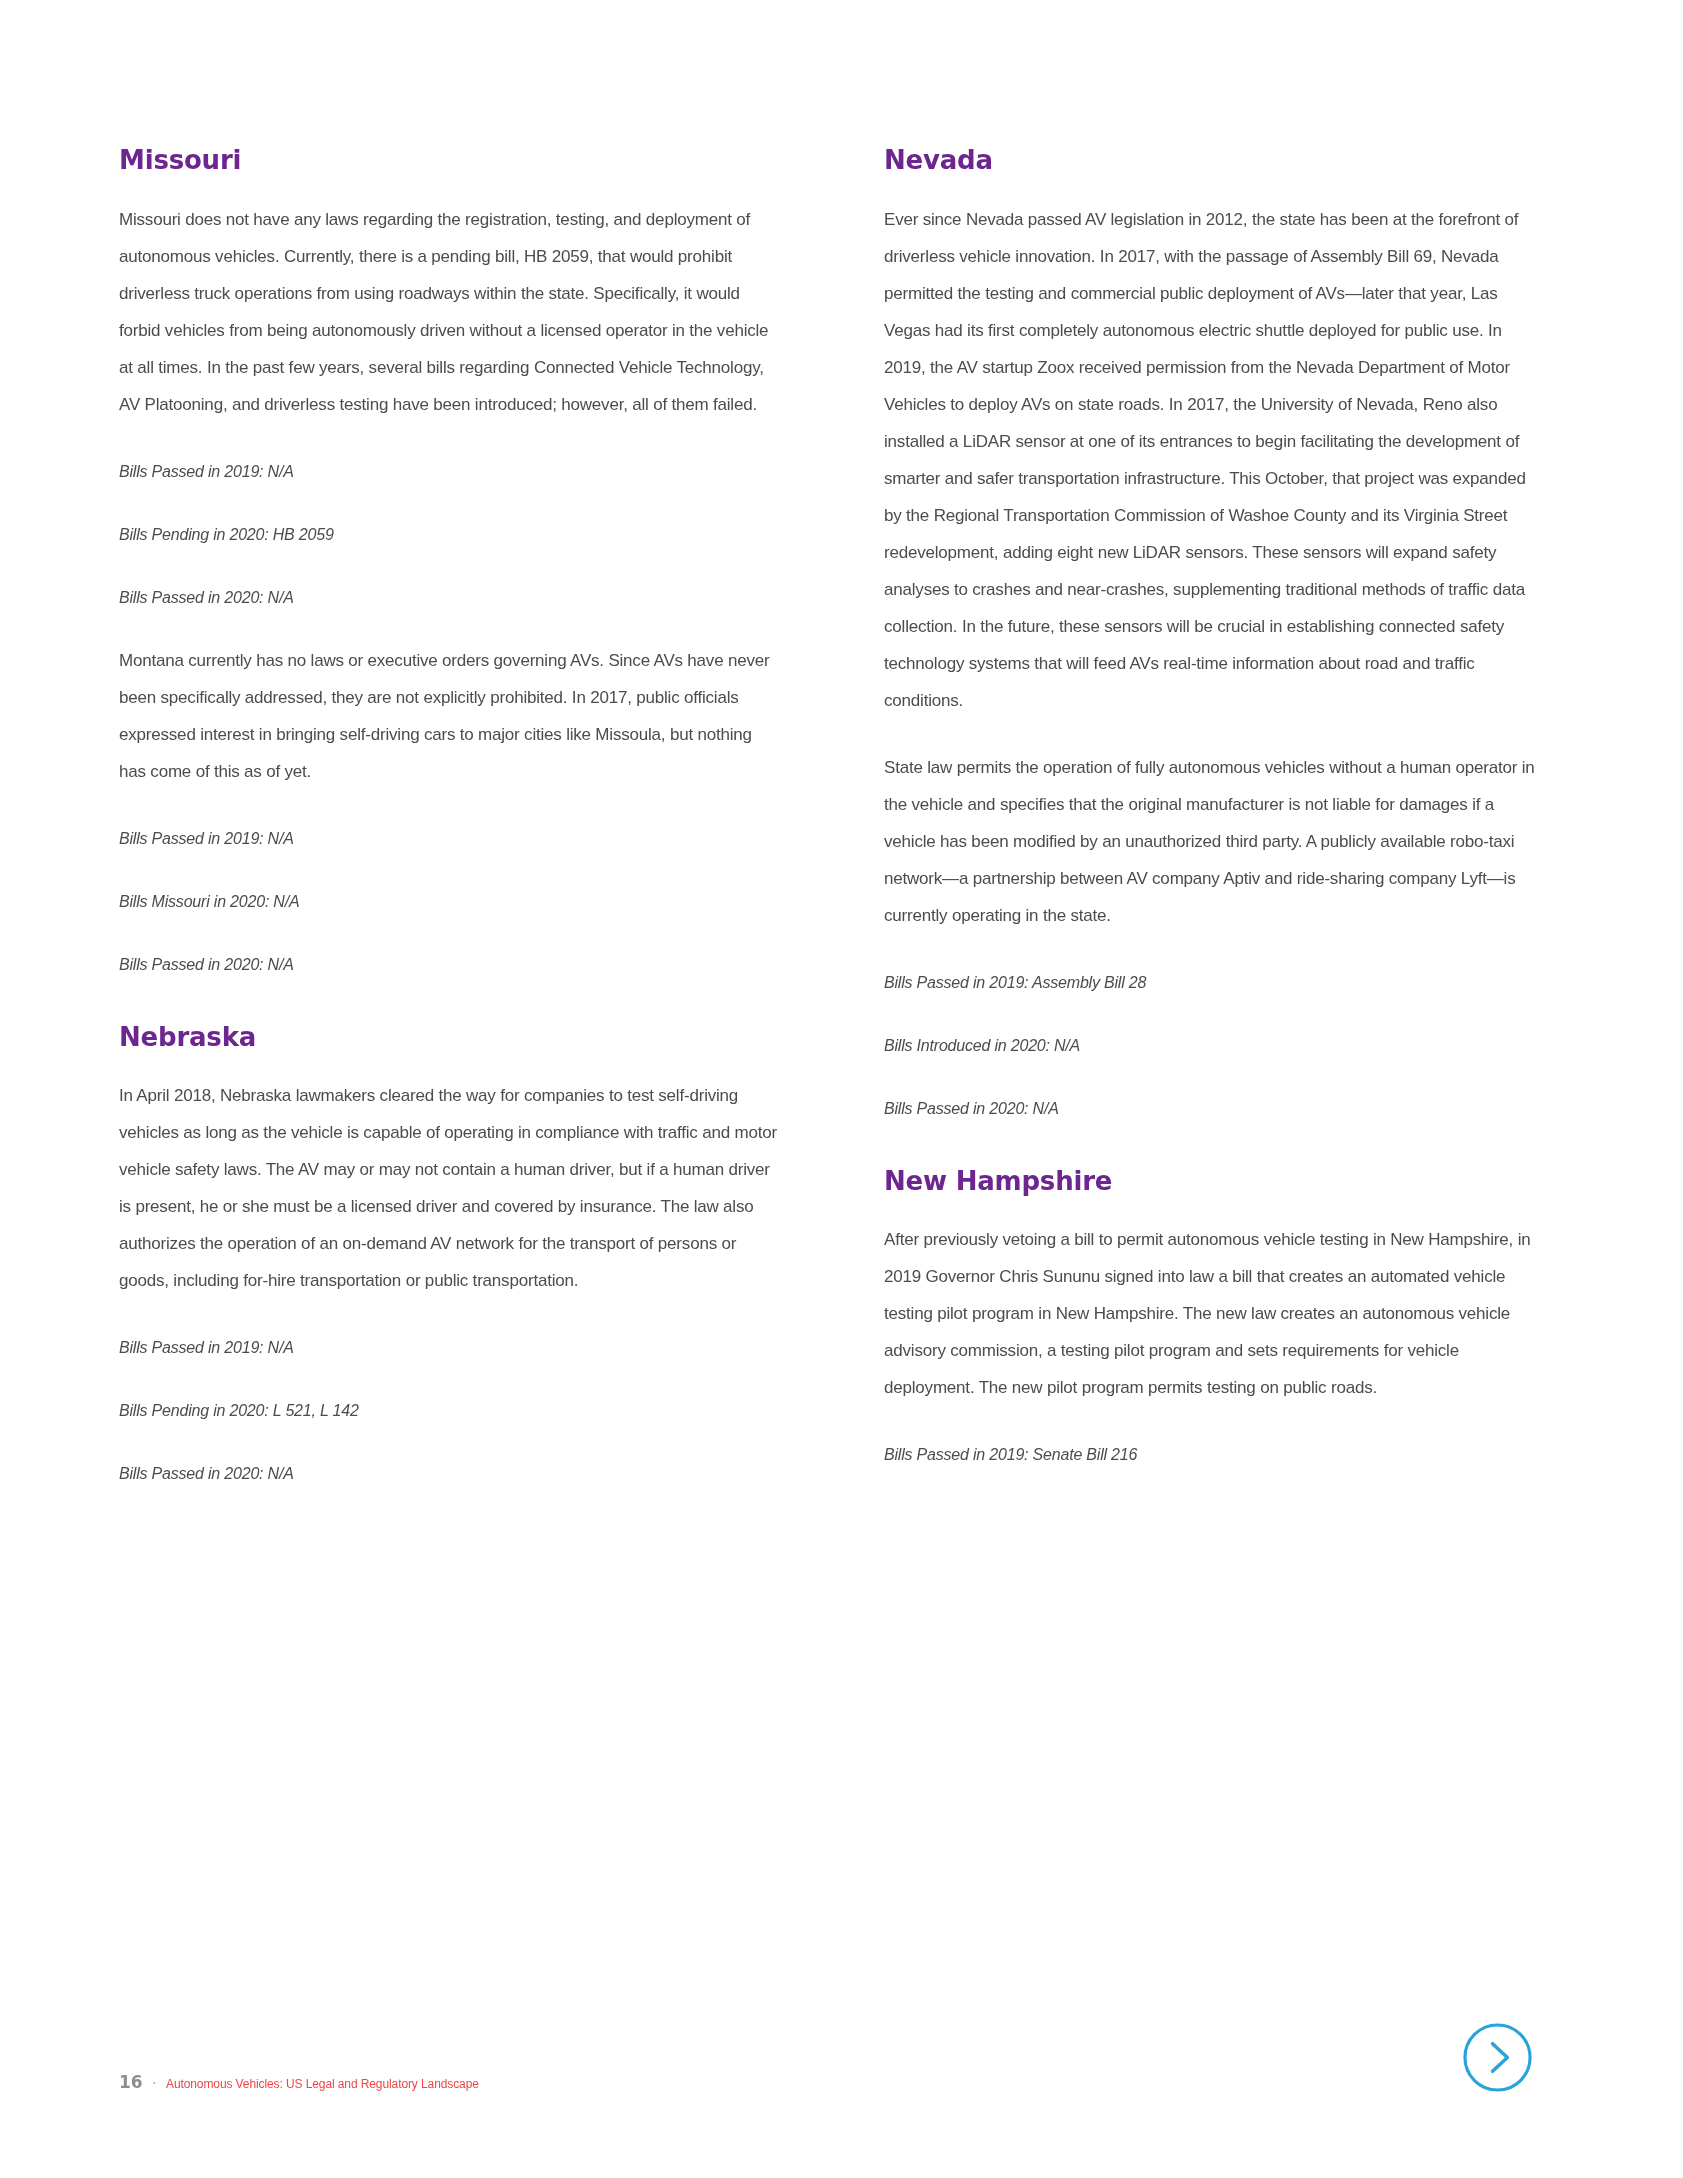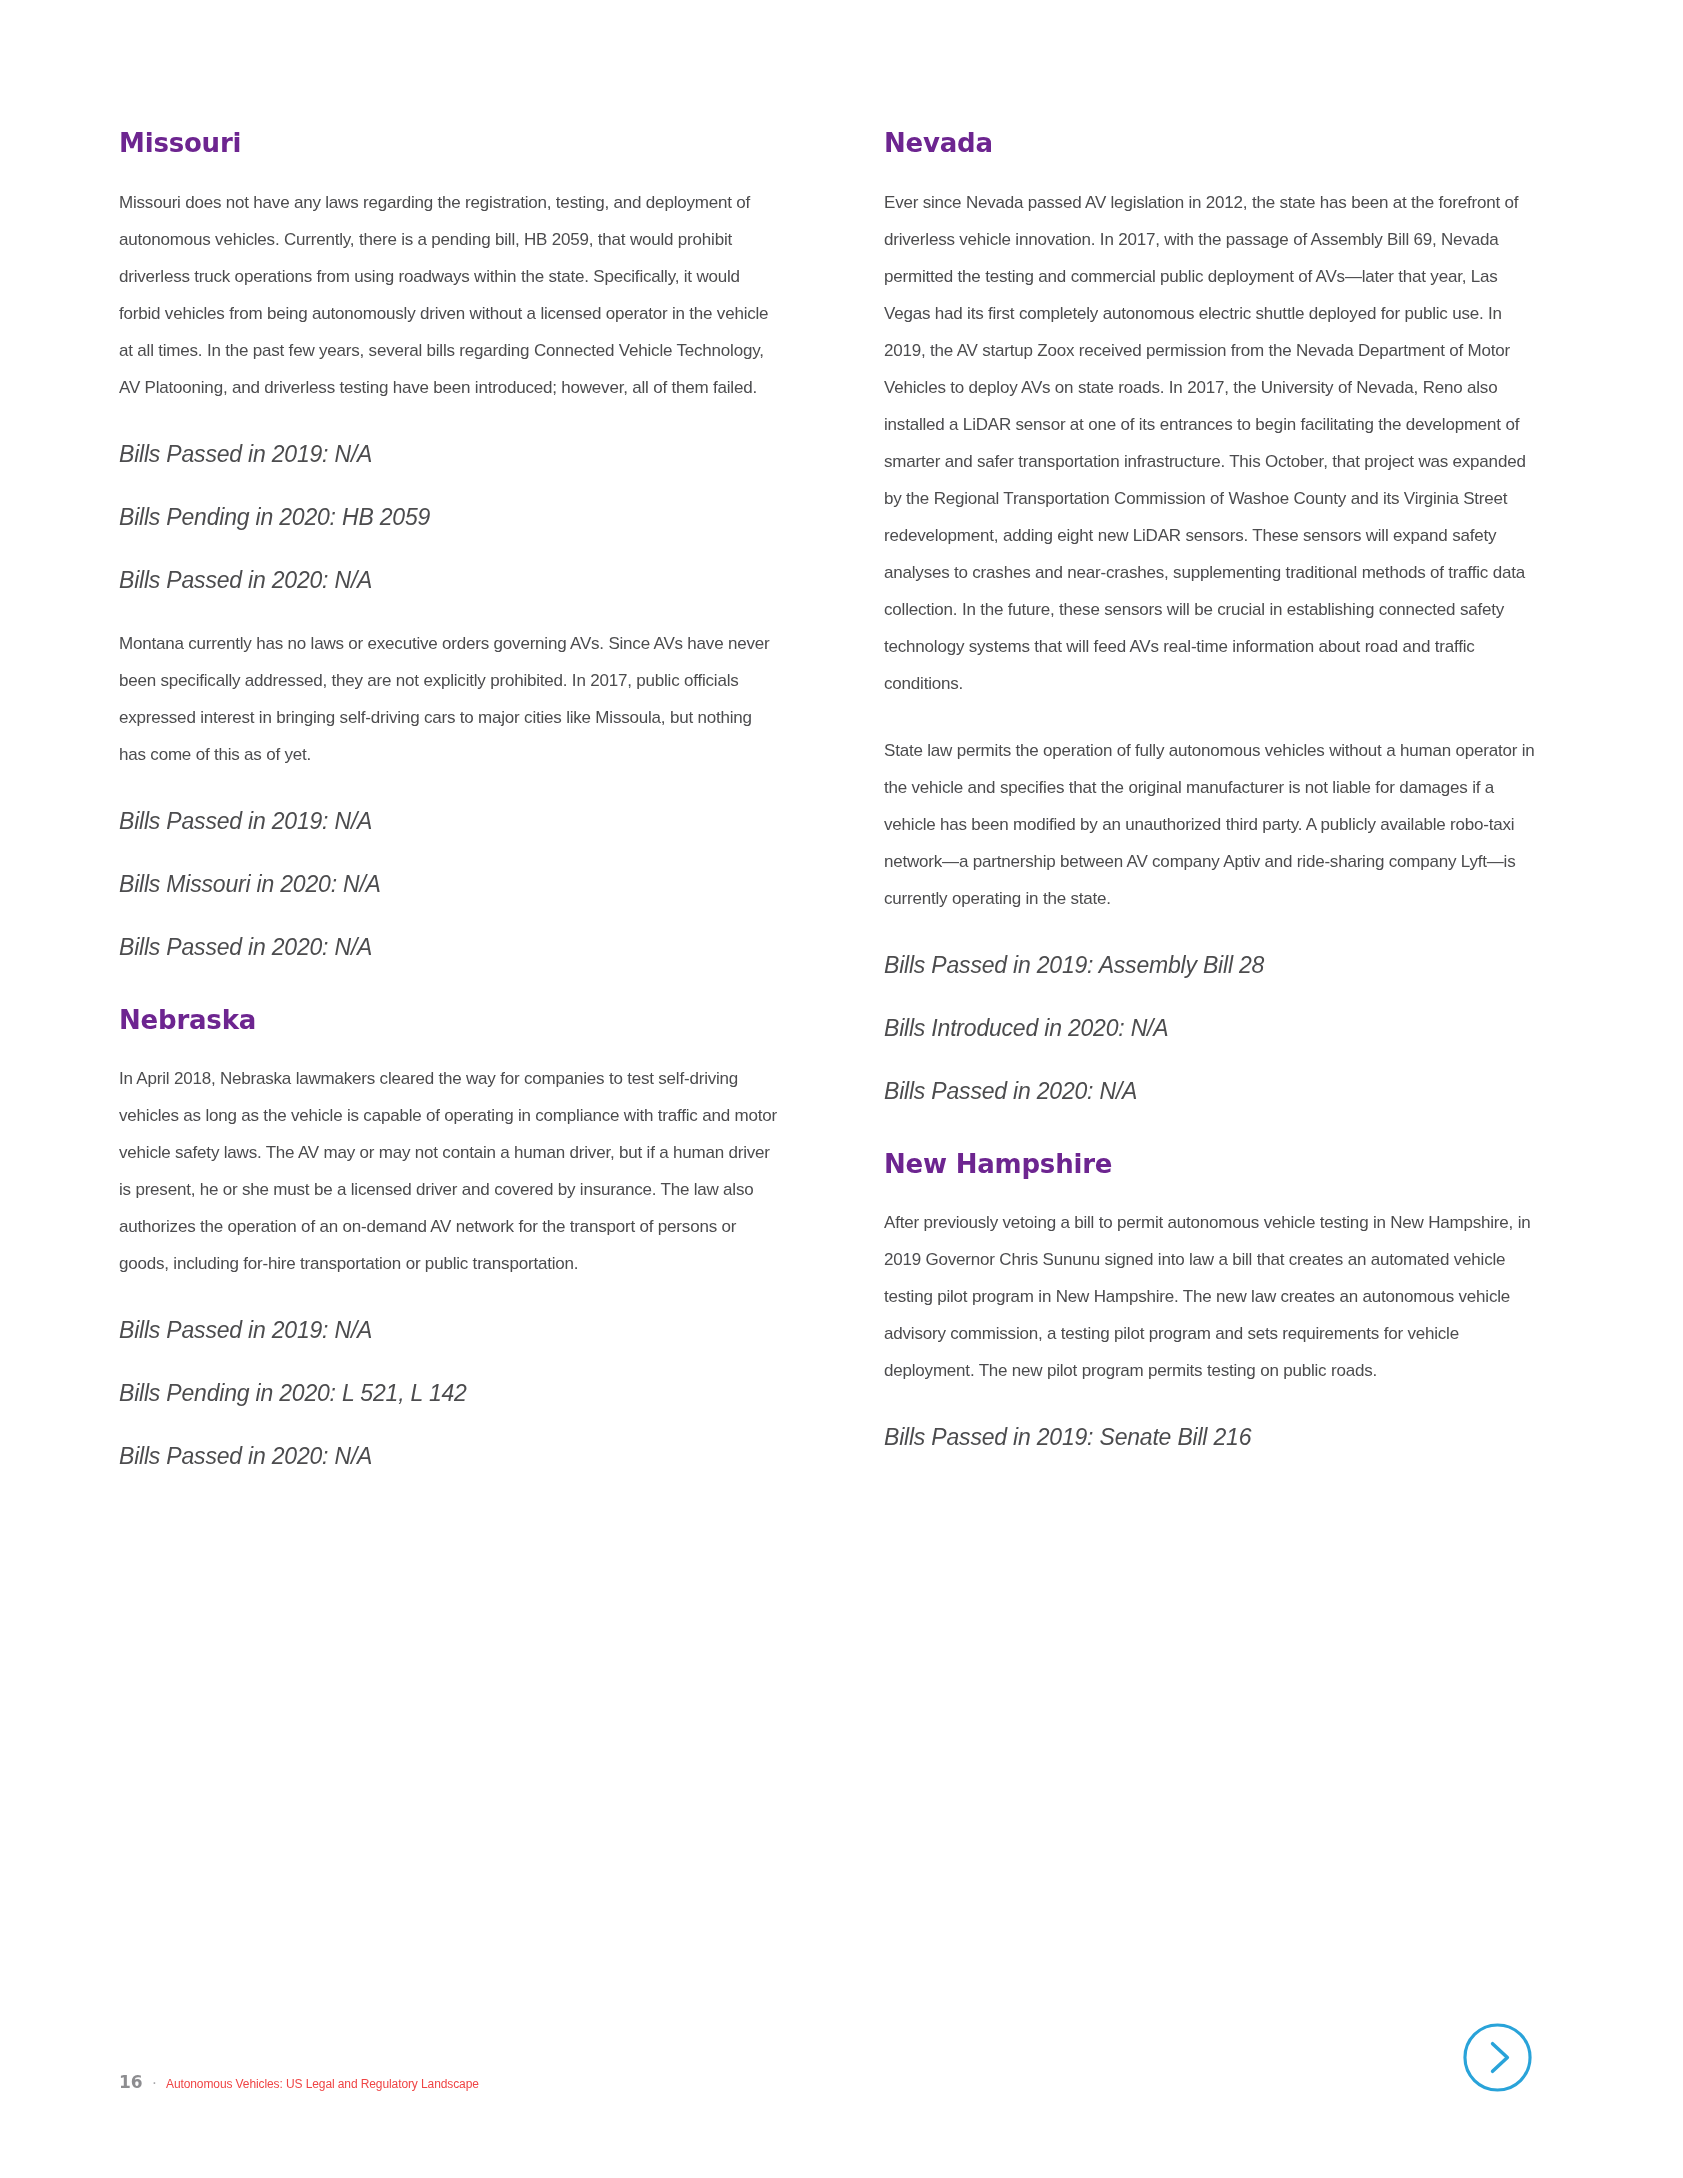--- a/index.html
+++ b/index.html
@@ -19,7 +19,7 @@
   .columns {
     position: absolute;
     left: 119px;
-    top: 129px;
+    top: 146px;
     width: 1426px;
     display: flex;
     gap: 105px;

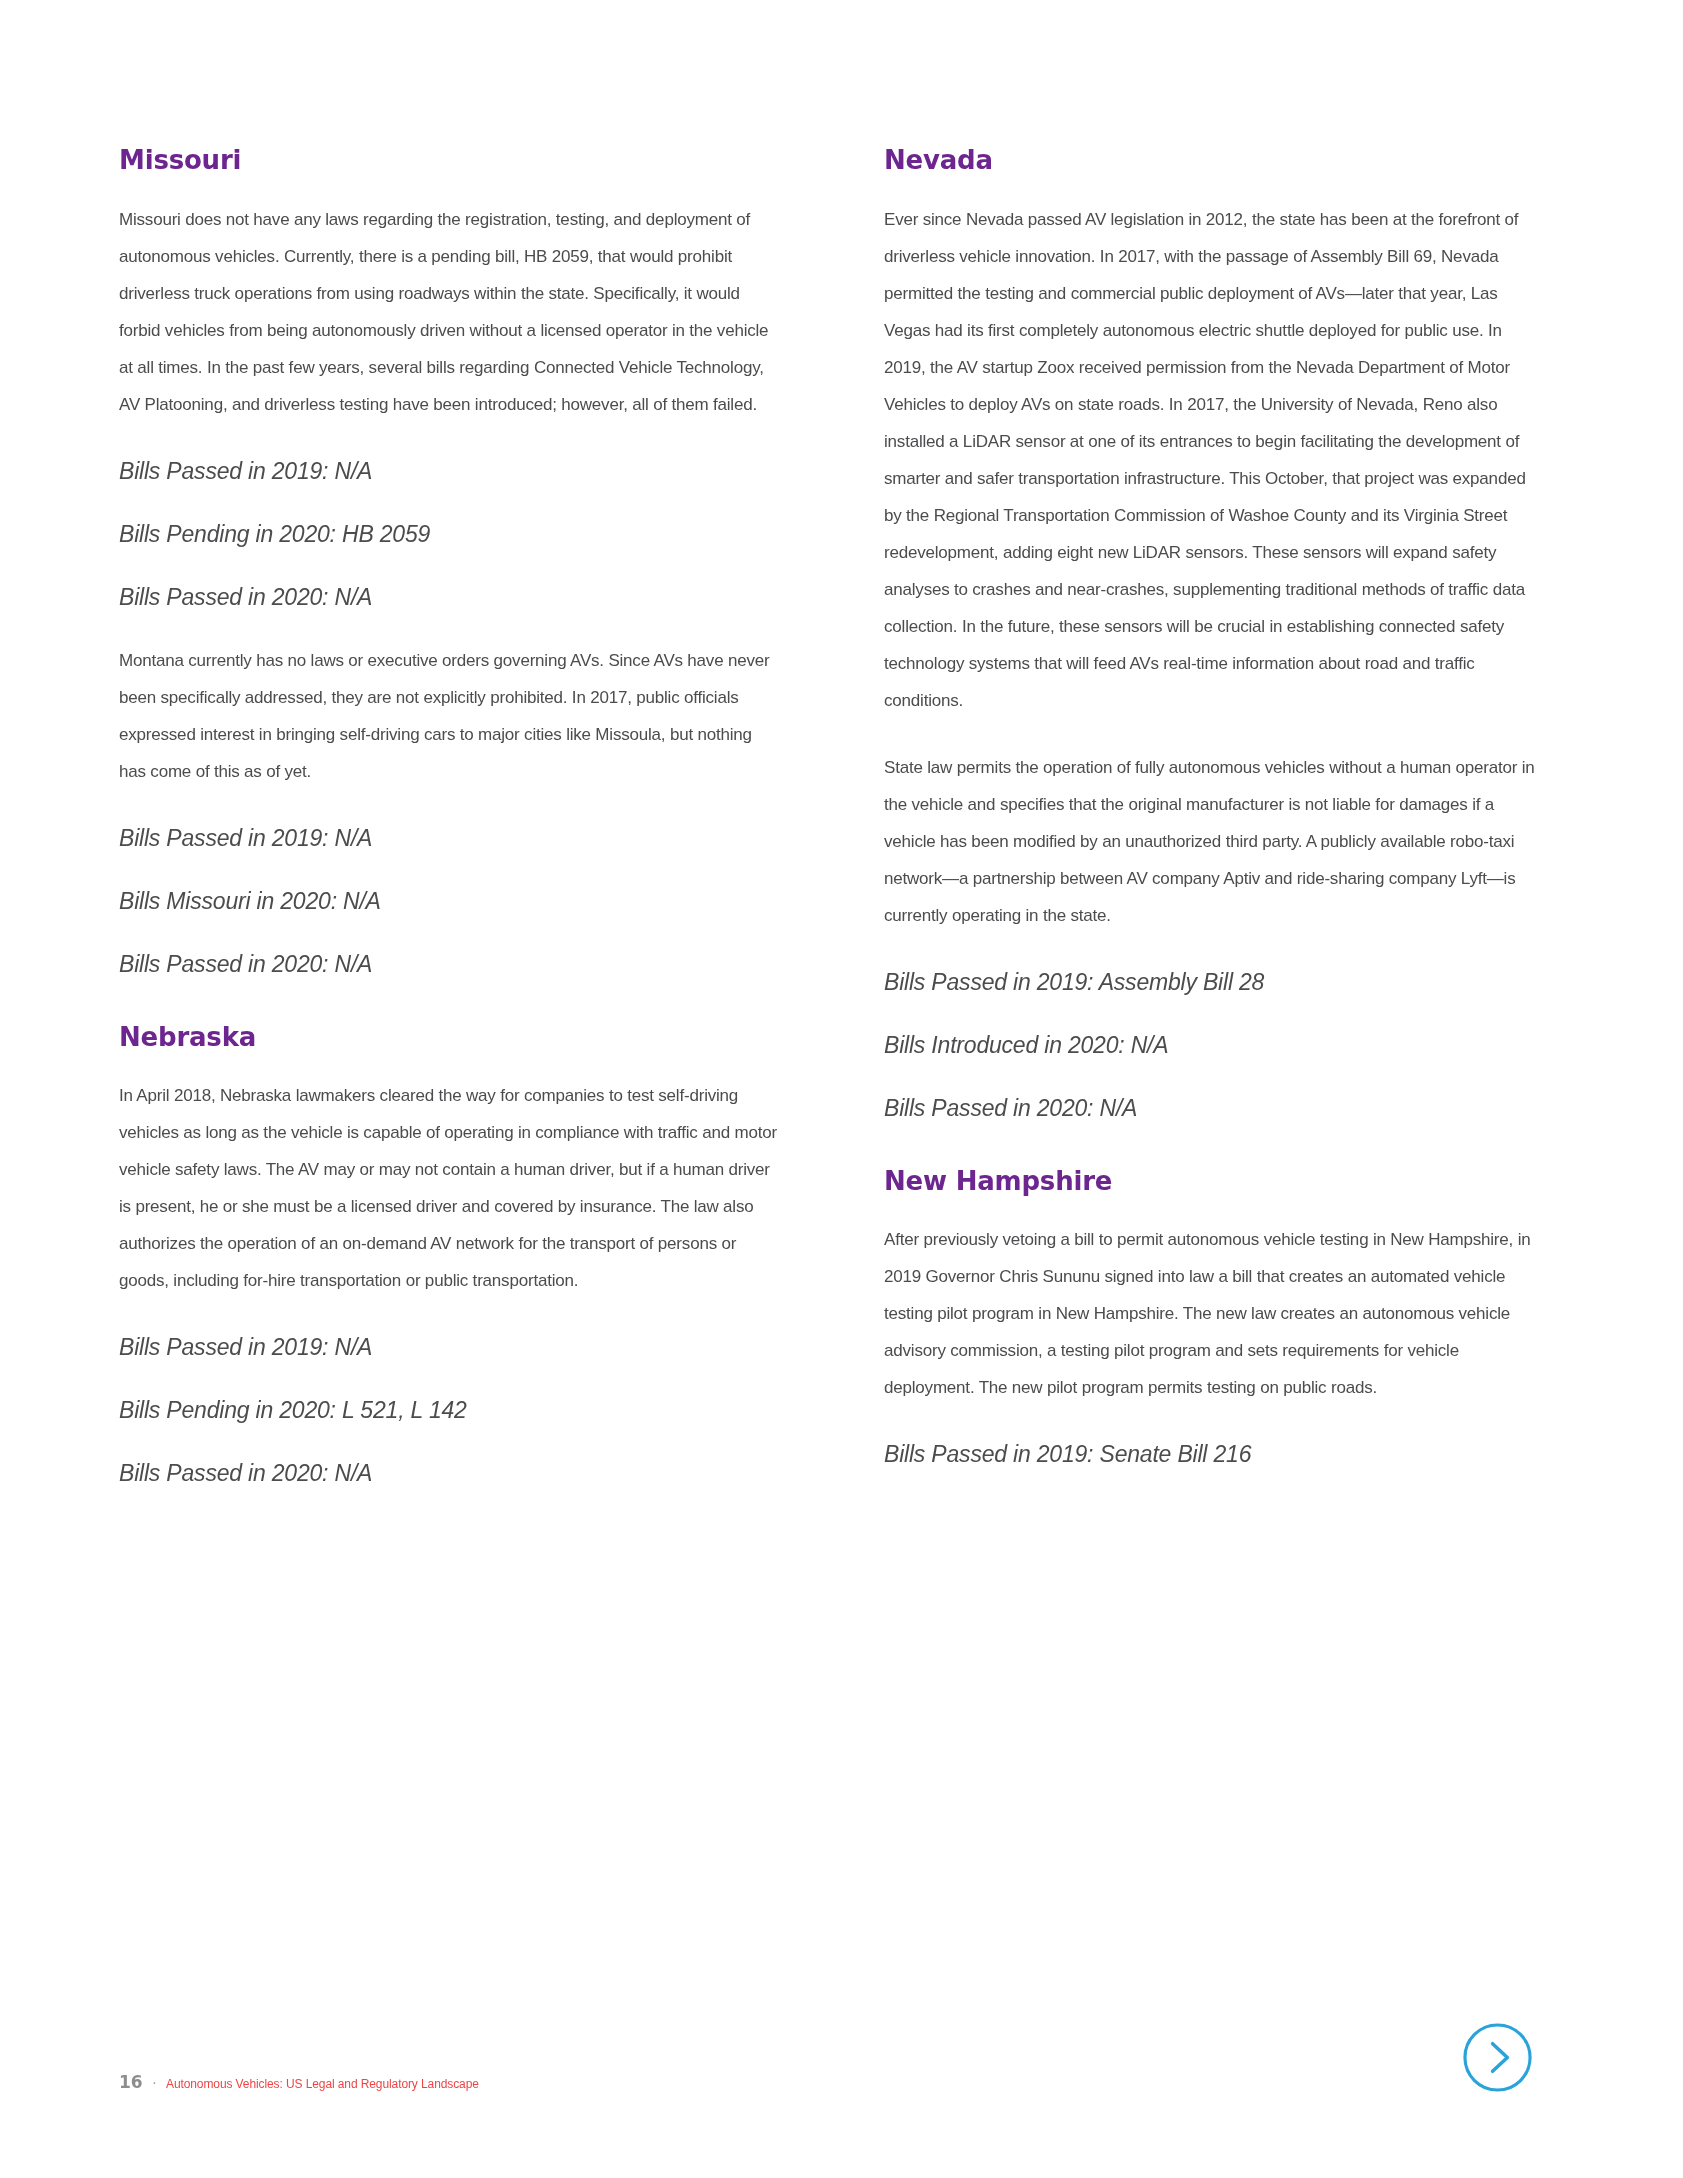--- a/index.html
+++ b/index.html
@@ -50,7 +50,7 @@
   }
   p.bill-line {
     font-family: "Liberation Sans", sans-serif;
-    font-size: 23px;
+    font-size: 16px;
     line-height: 37px;
     color: #4c4c4e;
     font-style: italic;

